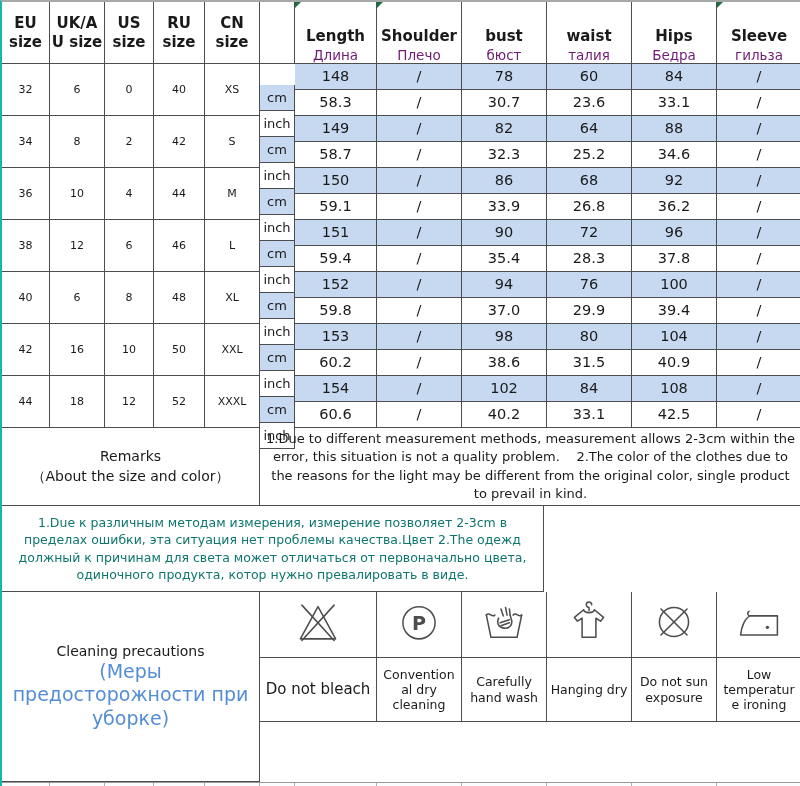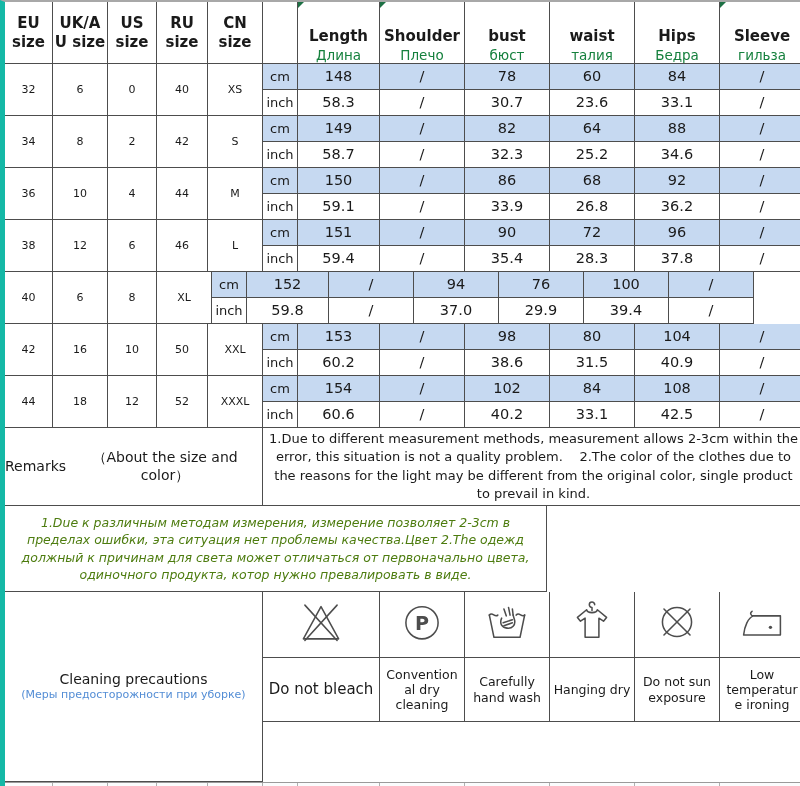--- a/index.html
+++ b/index.html
@@ -5,7 +5,7 @@
   html,body{margin:0;padding:0;background:#fff;}
   body{font-family:"DejaVu Sans",sans-serif;color:#1a1a1a;}
   .sheet{position:relative;width:800px;height:786px;box-sizing:border-box;
-         border-left:5px solid #14b8a6;border-top:2px solid #a8a8a8;overflow:hidden;background:#fff;}
+         border-left:2px solid #14b8a6;border-top:2px solid #a8a8a8;overflow:hidden;background:#fff;}
   .row{display:flex;}
   .c{box-sizing:border-box;border-right:1px solid #4d4d4d;border-bottom:1px solid #4d4d4d;
      display:flex;align-items:center;justify-content:center;text-align:center;position:relative;

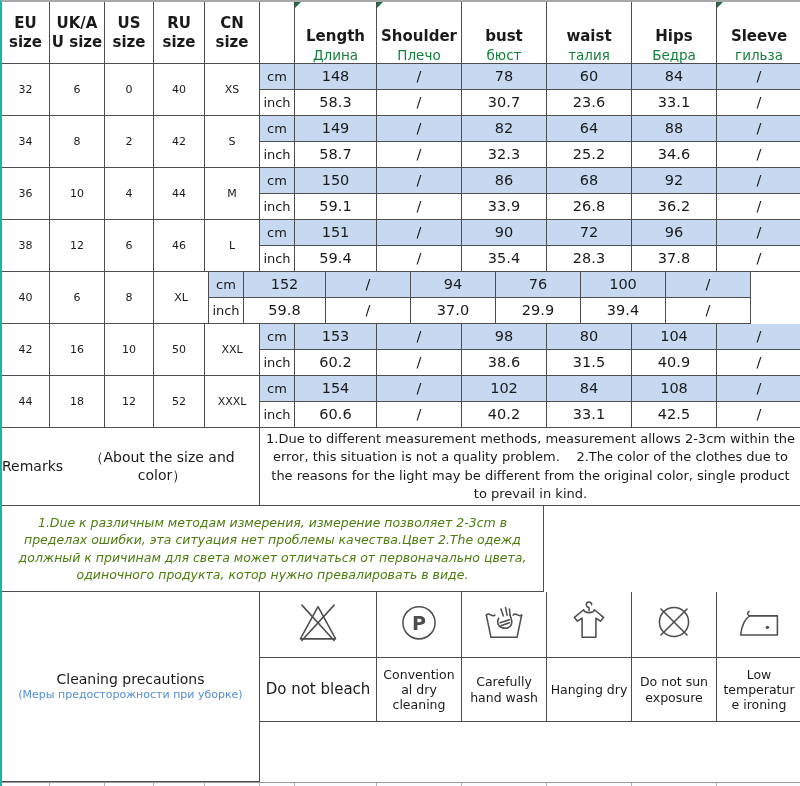--- a/index.html
+++ b/index.html
@@ -19,7 +19,7 @@
   .szh{font-weight:bold;font-size:15px;white-space:pre-line;}
   .mh{flex-direction:column;justify-content:flex-end;gap:1px;}
   .mh .en{font-weight:bold;font-size:15px;}
-  .mh .ru{font-size:13.5px;color:#15803d;}
+  .mh .ru{font-size:13.5px;color:#701a75;}
   
   .size-row{display:flex;}
   .size-row .sz{height:52px;font-size:11px;}

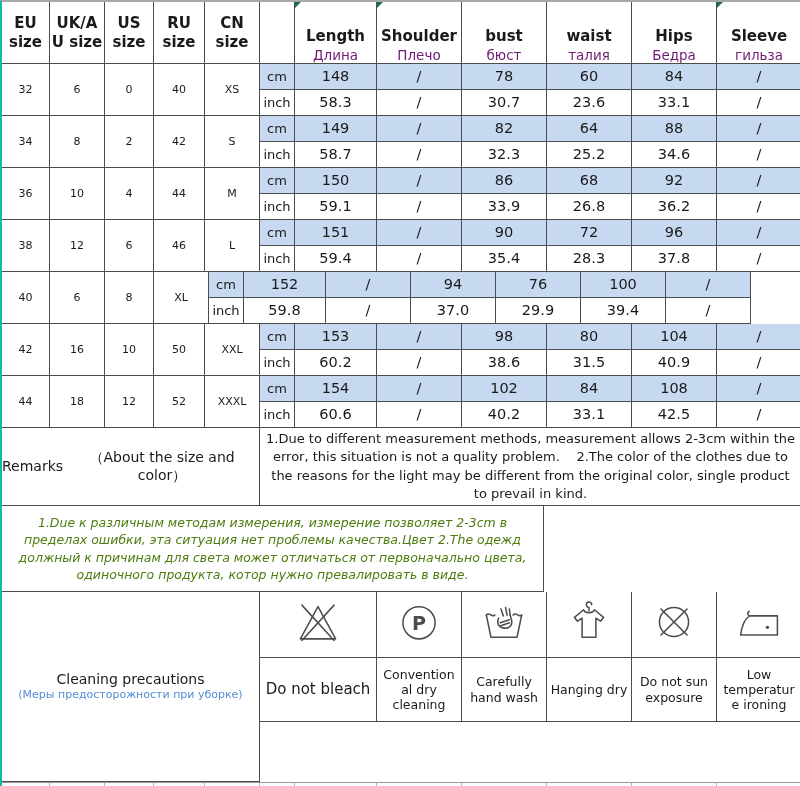--- a/index.html
+++ b/index.html
@@ -26,7 +26,7 @@
   .pairs{display:flex;flex-direction:column;width:542px;}
   .subrow{display:flex;height:26px;}
   .subrow .c{height:26px;font-size:14.5px;}
-  .subrow .unit{width:35px;font-size:13px;}
+  .subrow .unit{width:35px;font-size:13px;margin-top:21px;}
   .subrow.cmrow .c{background:#c6d9f1;}
   
   .lblcell{width:258px;flex-direction:row;font-size:14px;gap:2px;}

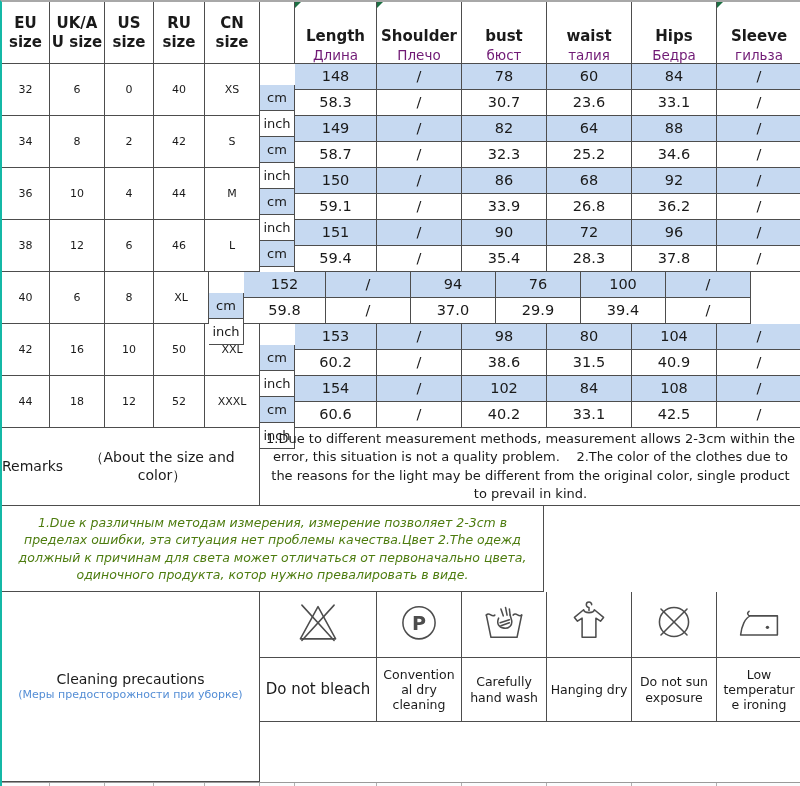--- a/index.html
+++ b/index.html
@@ -217,6 +217,7 @@
         <div class="c sz w0">40</div>
         <div class="c sz w1">6</div>
         <div class="c sz w2">8</div>
+        <div class="c sz w3">48</div>
         <div class="c sz w4">XL</div>
         <div class="pairs">
           <div class="subrow cmrow">

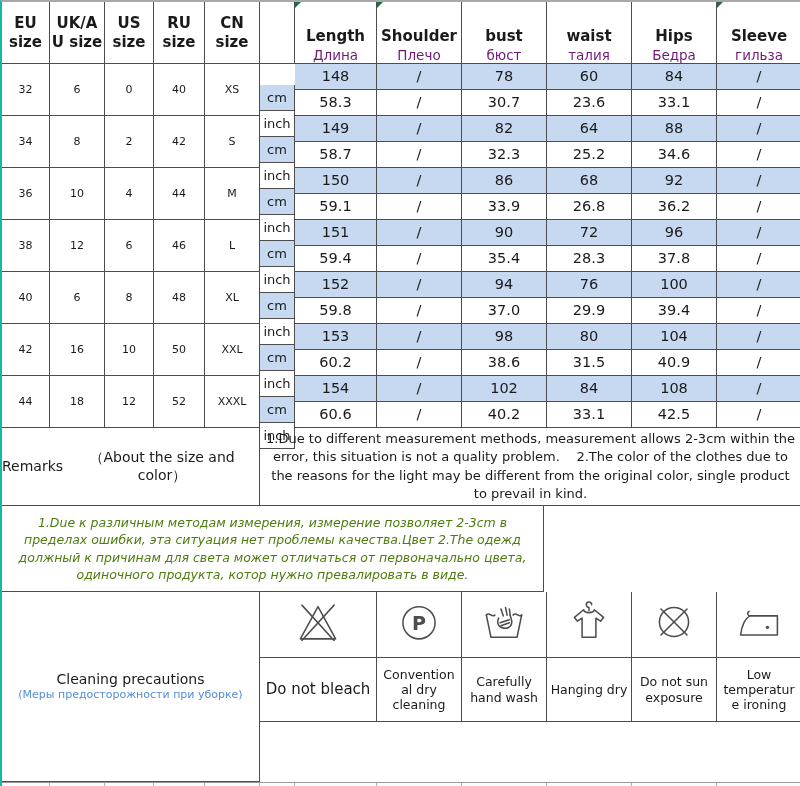--- a/index.html
+++ b/index.html
@@ -29,7 +29,7 @@
   .subrow .unit{width:35px;font-size:13px;margin-top:21px;}
   .subrow.cmrow .c{background:#c6d9f1;}
   
-  .lblcell{width:258px;flex-direction:row;font-size:14px;gap:2px;}
+  .lblcell{width:258px;flex-direction:column;font-size:14px;gap:2px;}
   .lbl-ru{color:#538dd5;}
   .rtext{width:542px;font-size:13px;padding:2px 5px;line-height:1.4;white-space:pre-wrap;}
   .remarks-en .c{height:78px;}

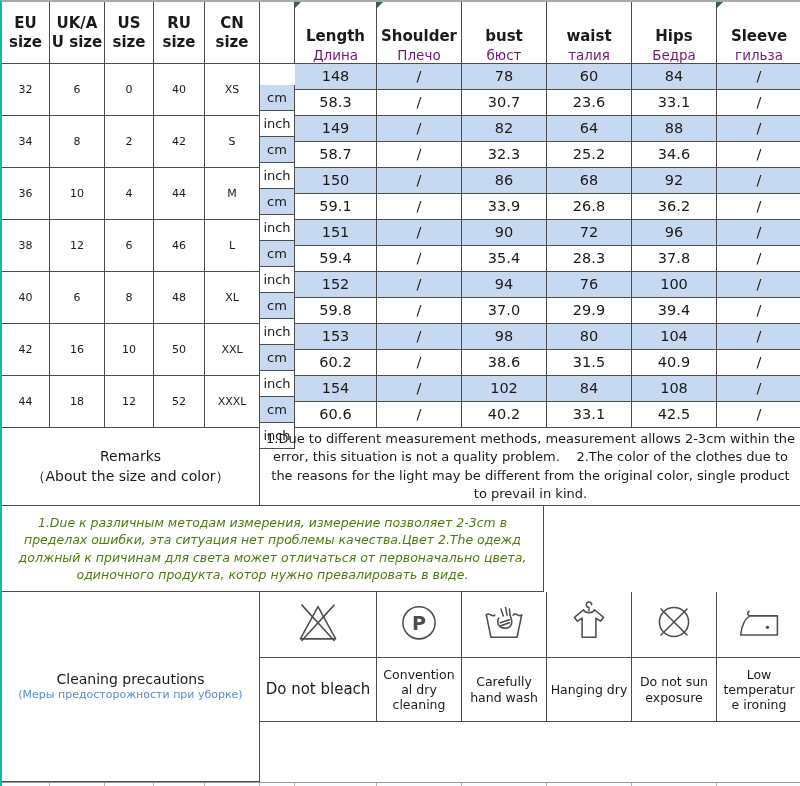--- a/index.html
+++ b/index.html
@@ -34,7 +34,7 @@
   .rtext{width:542px;font-size:13px;padding:2px 5px;line-height:1.4;white-space:pre-wrap;}
   .remarks-en .c{height:78px;}
   .remarks-ru .c{height:86px;}
-  .remarks-ru .rtext,.remarks-ru .lblcell{color:#4d7c0f;font-size:12.5px;font-style:italic;}
+  .remarks-ru .rtext,.remarks-ru .lblcell{color:#0f766e;font-size:12.5px;}
   .remarks-ru .lblcell{font-size:14px;}
   
   .clean{display:flex;}

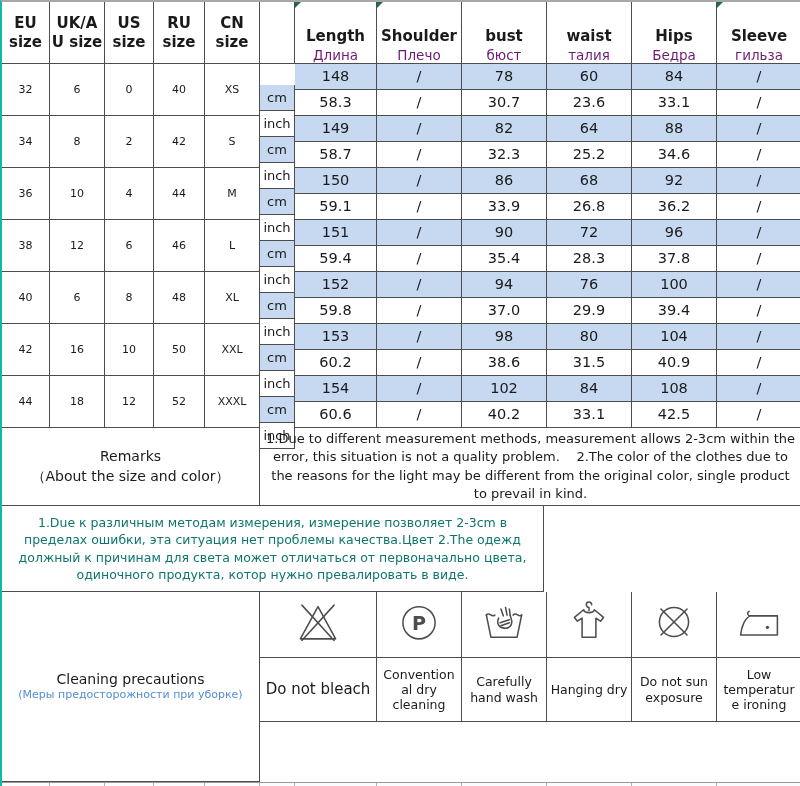--- a/index.html
+++ b/index.html
@@ -39,7 +39,7 @@
   
   .clean{display:flex;}
   .clean-label{width:258px;height:190px;flex-direction:column;gap:0;font-size:14px;}
-  .clean-label .lbl-ru{font-size:11px;text-align:center;}
+  .clean-label .lbl-ru{font-size:19px;text-align:center;}
   .clean-right{display:flex;flex-direction:column;width:542px;}
   .cw0{width:117px}.cw{width:85px}
   .icons-row .c{height:66px;}

